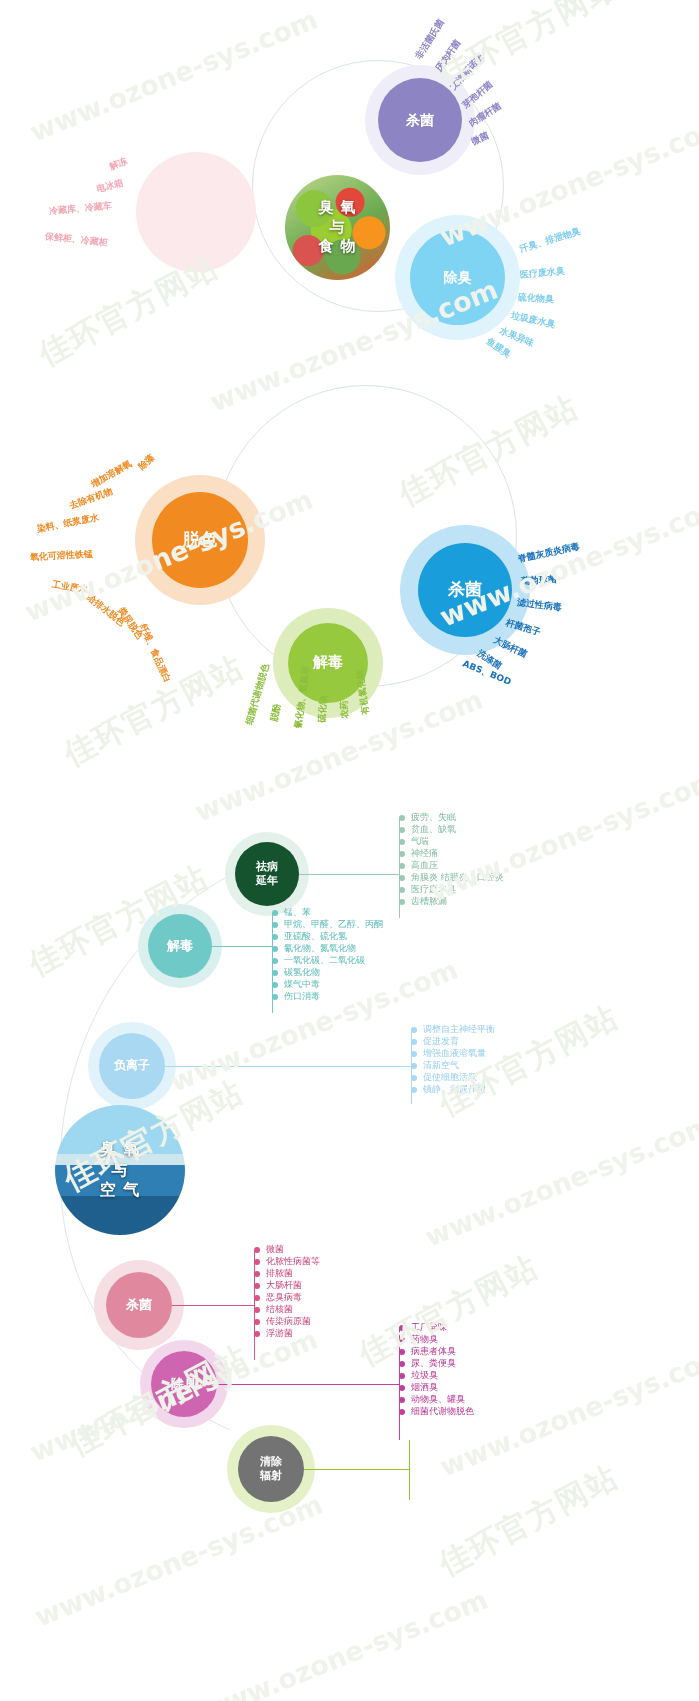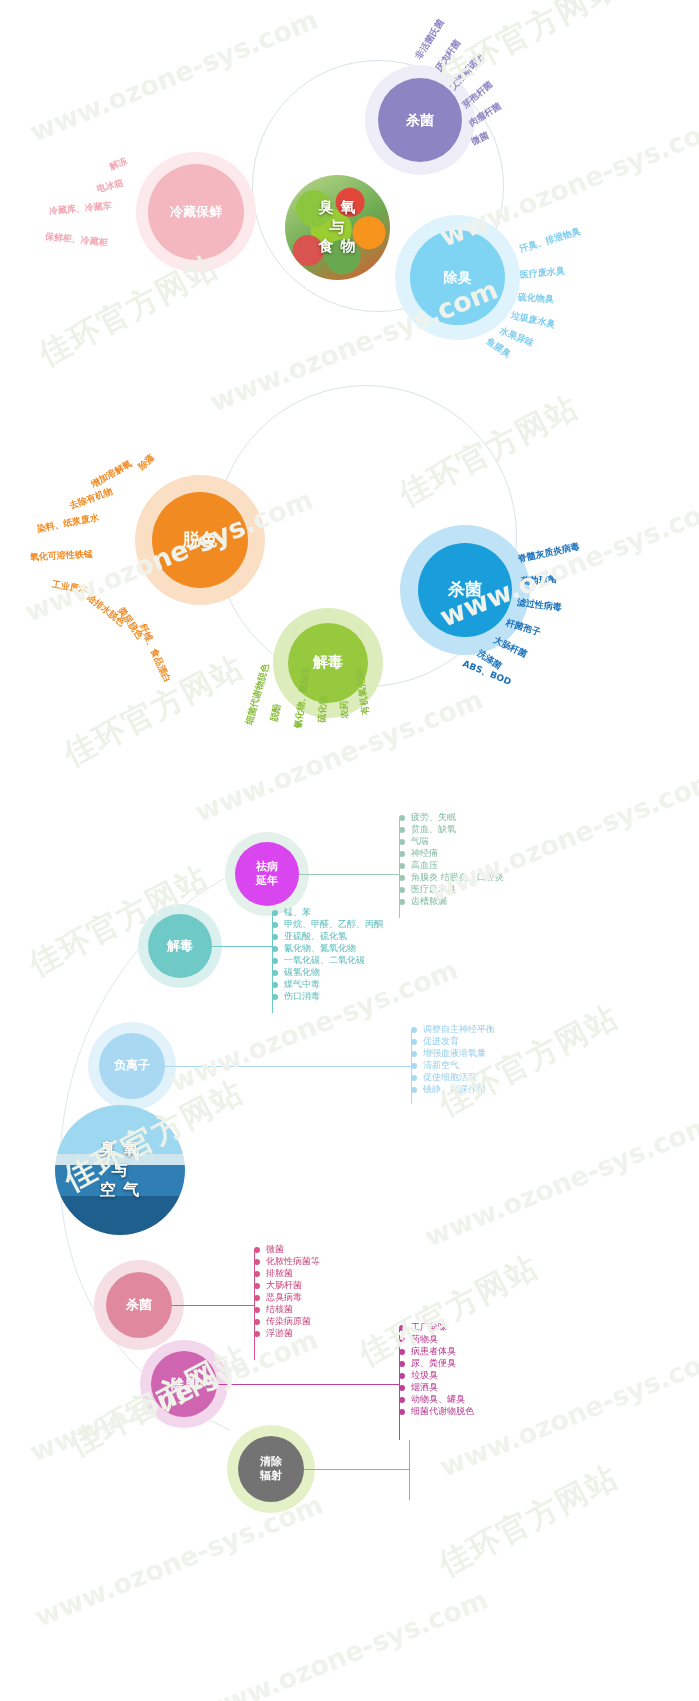--- a/index.html
+++ b/index.html
@@ -98,9 +98,6 @@
   <div class="lab" style="left:472px;top:136px;font-size:9px;color:#8d84c4;transform:rotate(-24deg);">微菌</div>
 
   <div class="halo" style="left:136px;top:152px;width:120px;height:120px;background:#fce9ec;"></div>
-  <div class="bubble" style="left:148px;top:164px;width:96px;height:96px;background:#f4b7c0;font-size:13px;">
-    <span>冷藏保鲜</span>
-  </div>
   <div class="lab" style="left:110px;top:161px;font-size:9px;color:#f3a7b3;transform:rotate(-22deg);">解冻</div>
   <div class="lab" style="left:97px;top:183px;font-size:9px;color:#f3a7b3;transform:rotate(-14deg);">电冰箱</div>
   <div class="lab" style="left:49px;top:205px;font-size:9px;color:#f3a7b3;transform:rotate(-5deg);">冷藏库、冷藏车</div>

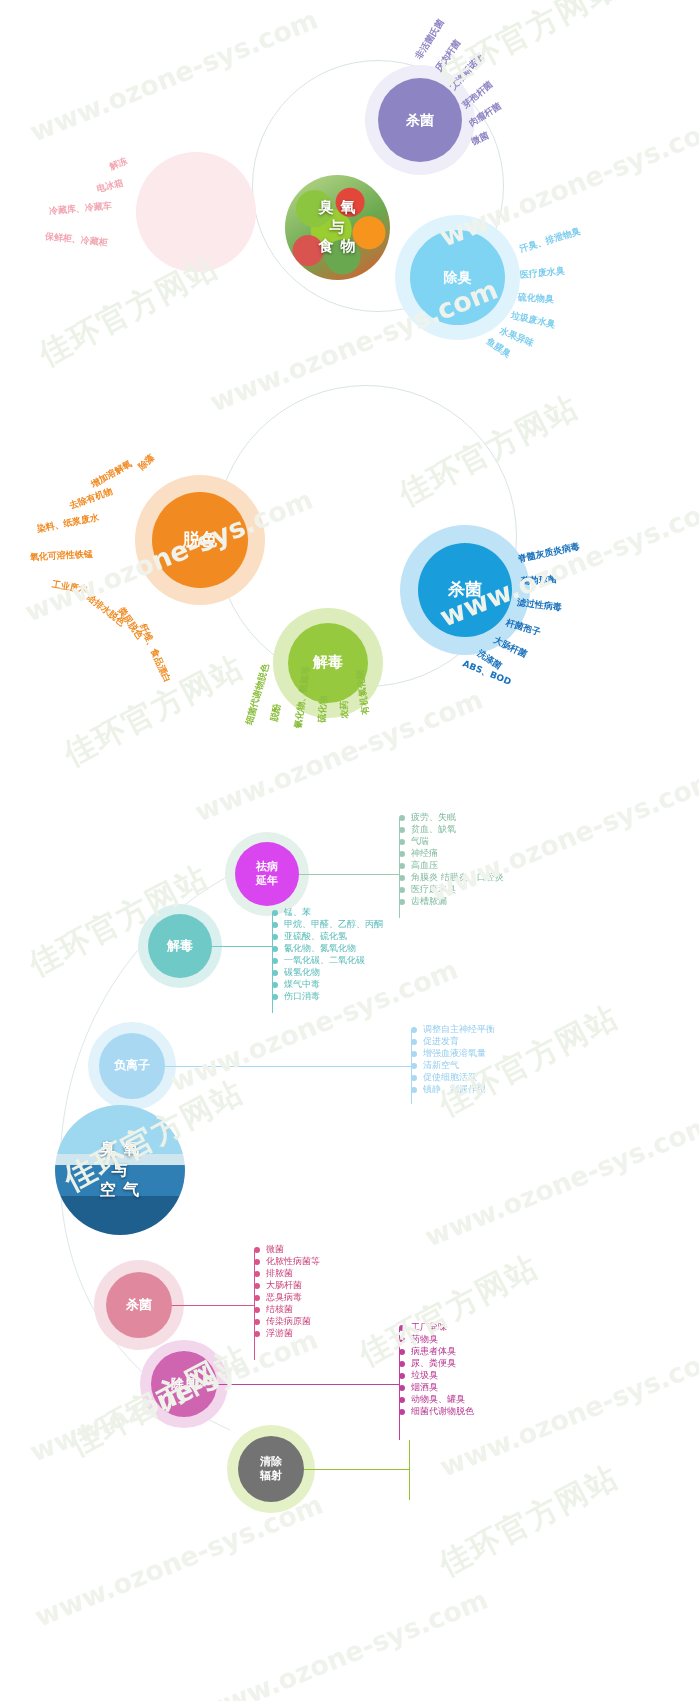--- a/index.html
+++ b/index.html
@@ -170,7 +170,7 @@
   </div>
 
   <div class="halo" style="left:225px;top:832px;width:84px;height:84px;background:#e3f1ea;"></div>
-  <div class="bubble" style="left:235px;top:842px;width:64px;height:64px;background:#d946ef;font-size:11px;">
+  <div class="bubble" style="left:235px;top:842px;width:64px;height:64px;background:#14532d;font-size:11px;">
     <span style="line-height:1.25;">
       <span>祛病</span><br>
       <span>延年</span>

